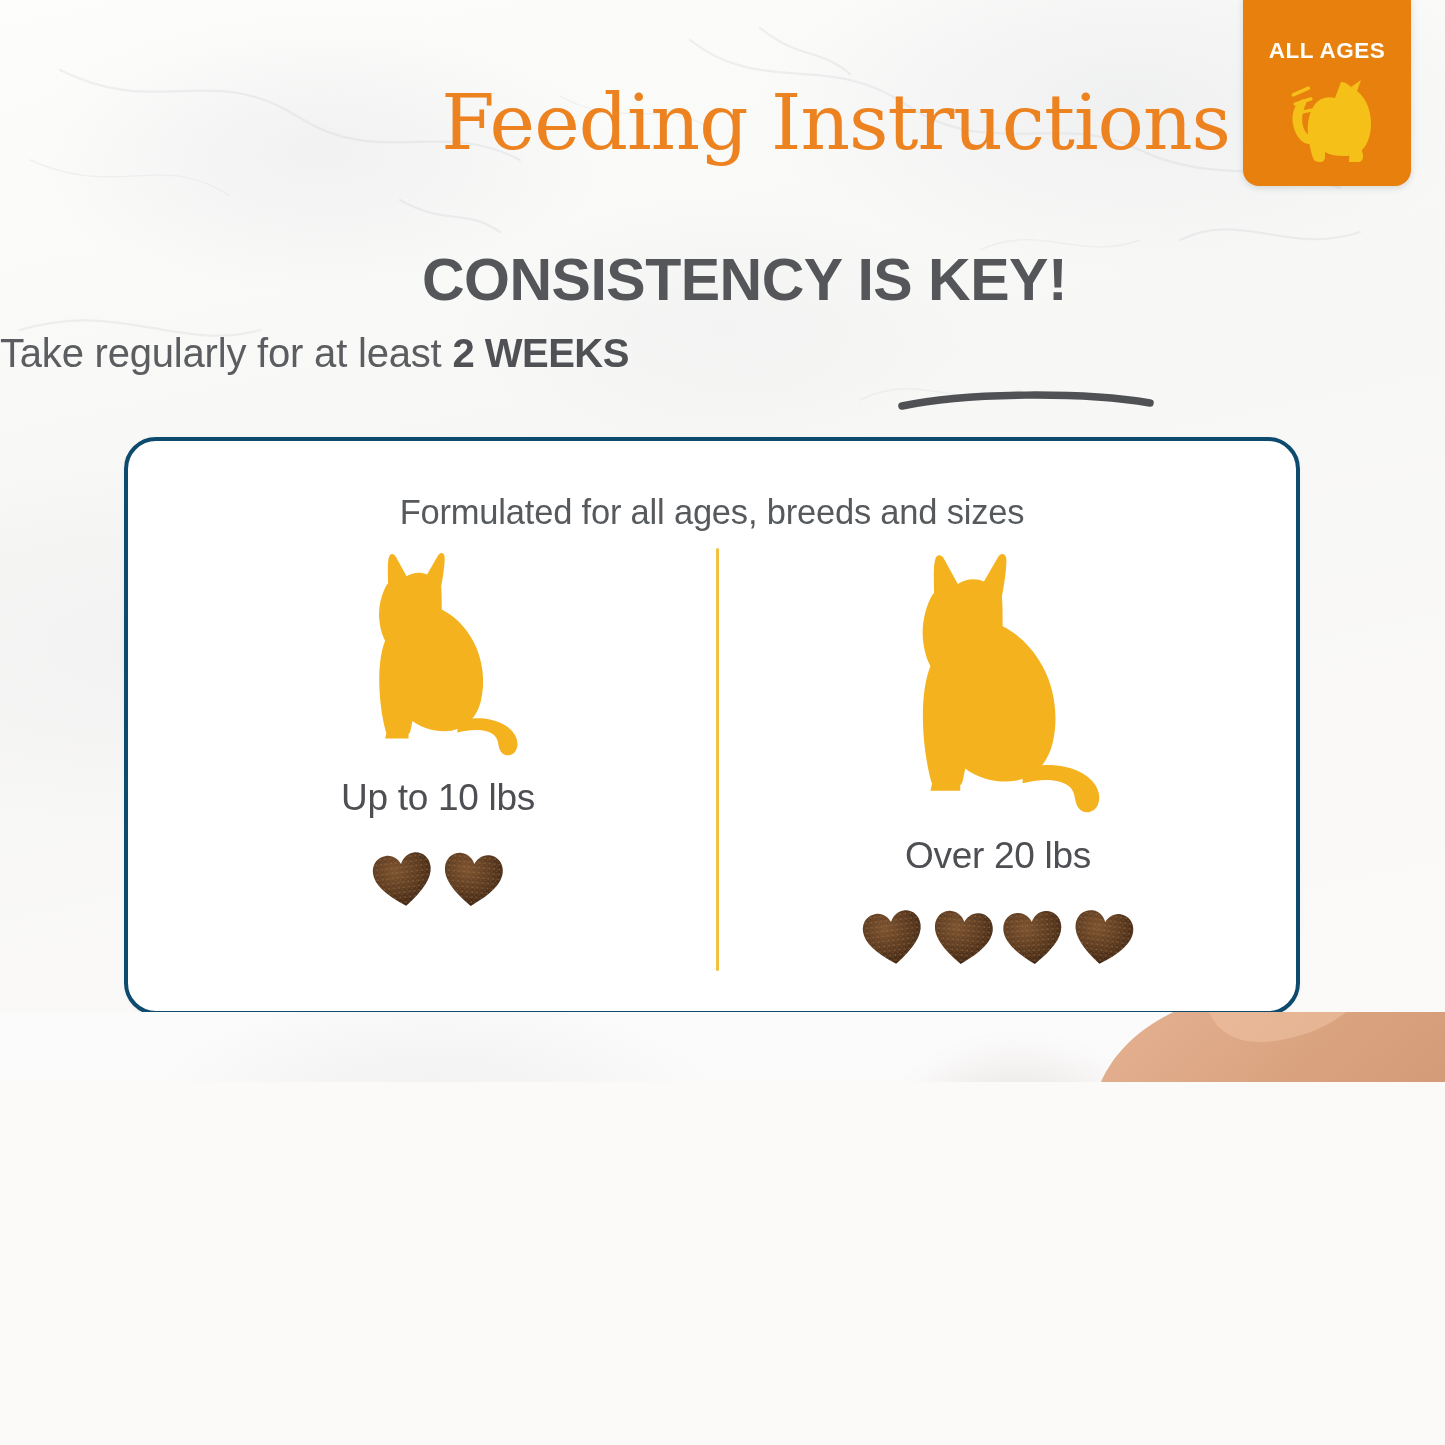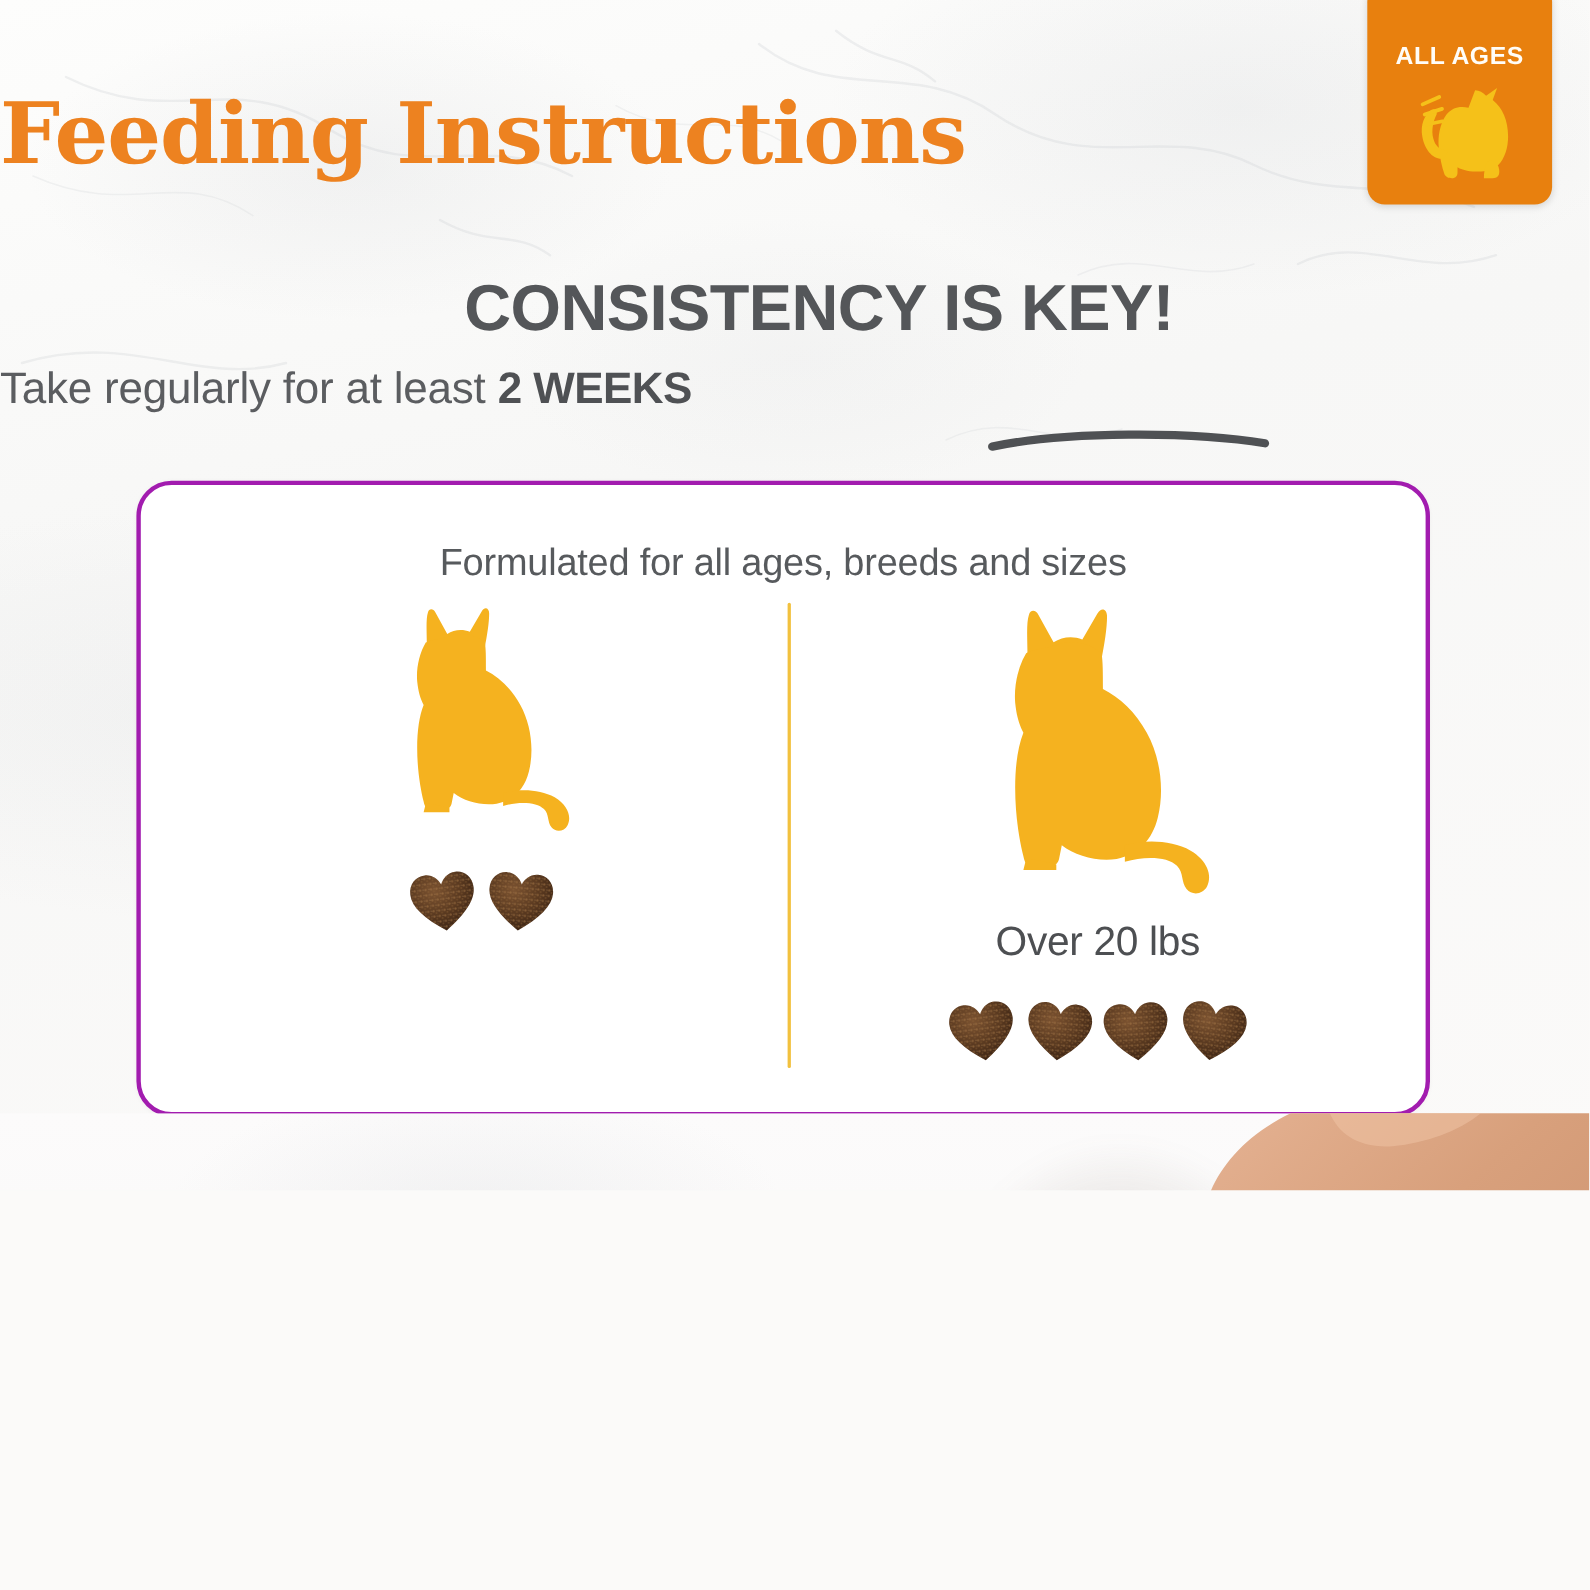--- a/index.html
+++ b/index.html
@@ -57,9 +57,9 @@
   
   .main-title {
     position:absolute; top:84px; left:0; width:1230px;
-    text-align:left;
+    text-align:right;
     font-family:"DejaVu Serif", serif;
-    font-weight:bold;
+    font-weight:normal;
     font-size:77px;
     line-height:1.0;
     color:#ed8220;

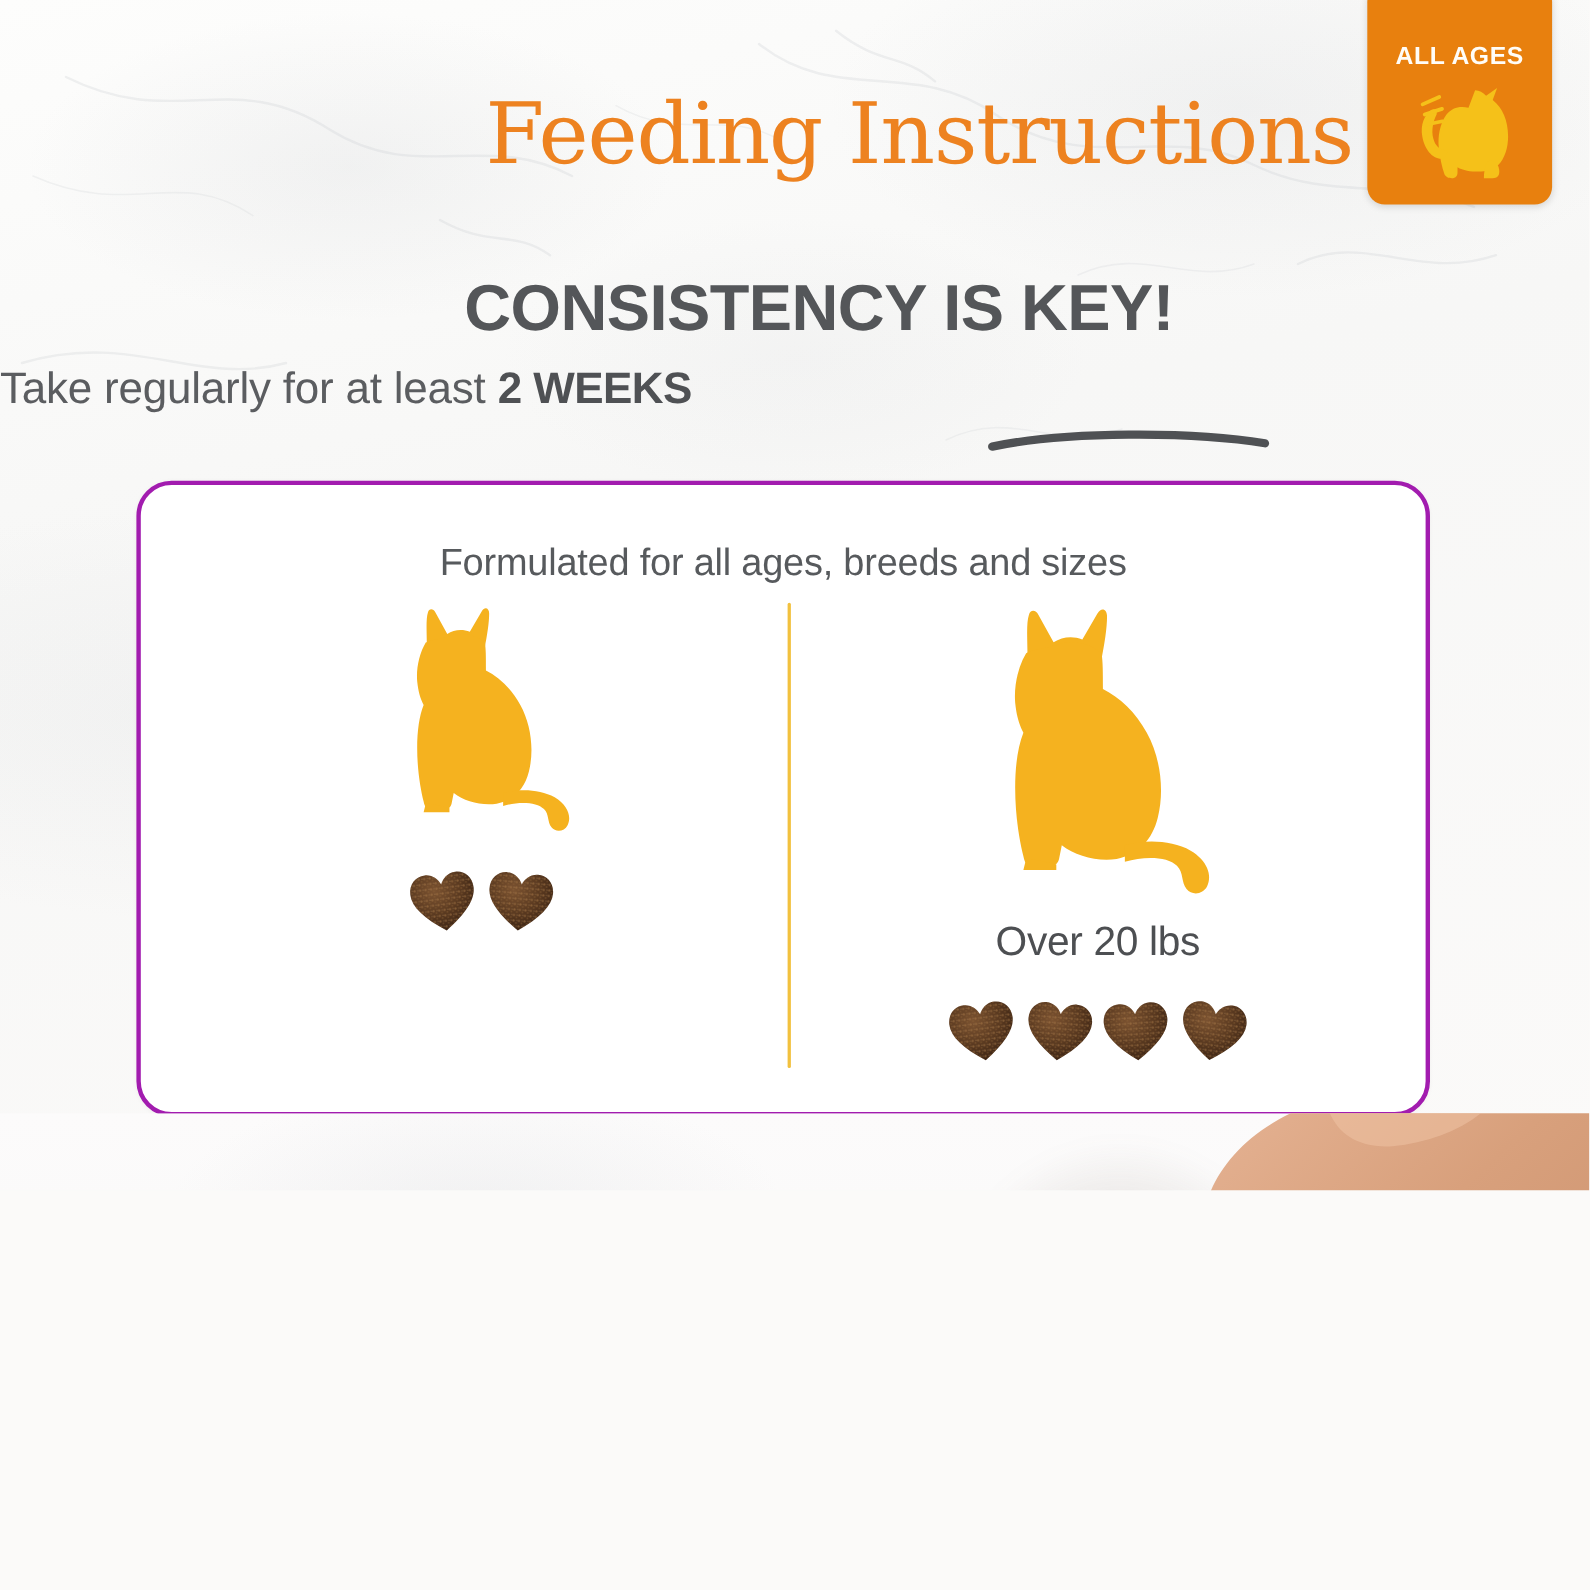--- a/index.html
+++ b/index.html
@@ -97,7 +97,7 @@
     left:124px; top:437px;
     width:1176px; height:578px;
     background:#ffffff;
-    border:4px solid #a21caf;
+    border:4px solid #0c4a6e;
     border-radius:32px;
     box-shadow:0 1px 4px rgba(0,0,0,.04);
   }

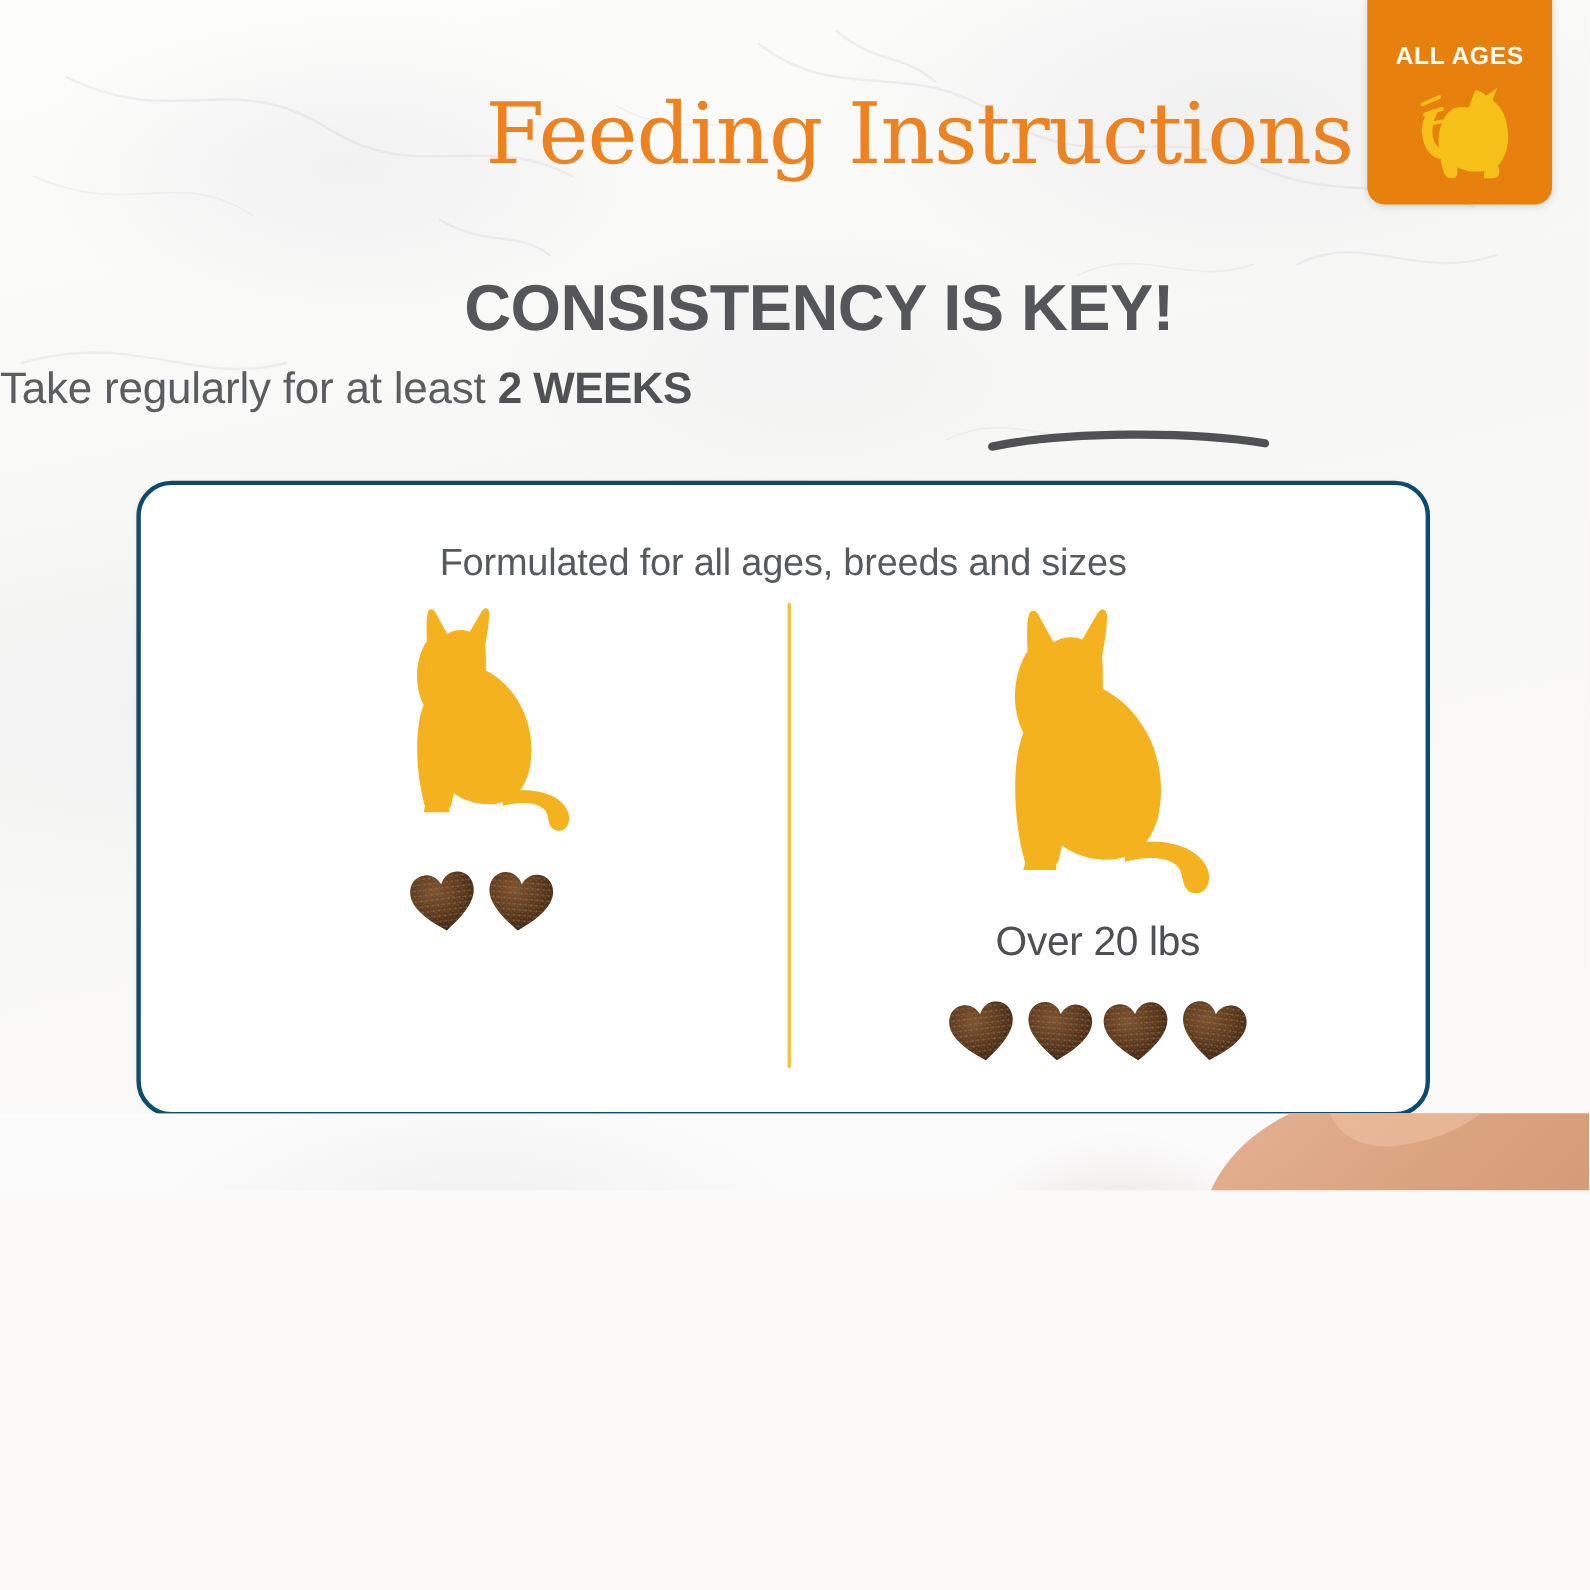--- a/index.html
+++ b/index.html
@@ -331,6 +331,7 @@
           </g>
         </svg>
       </div>
+      <div class="weight-label">Up to 10 lbs</div>
       <div class="kibble-row">
         <svg class="kibble" viewBox="0 0 62 58">
           <defs>

